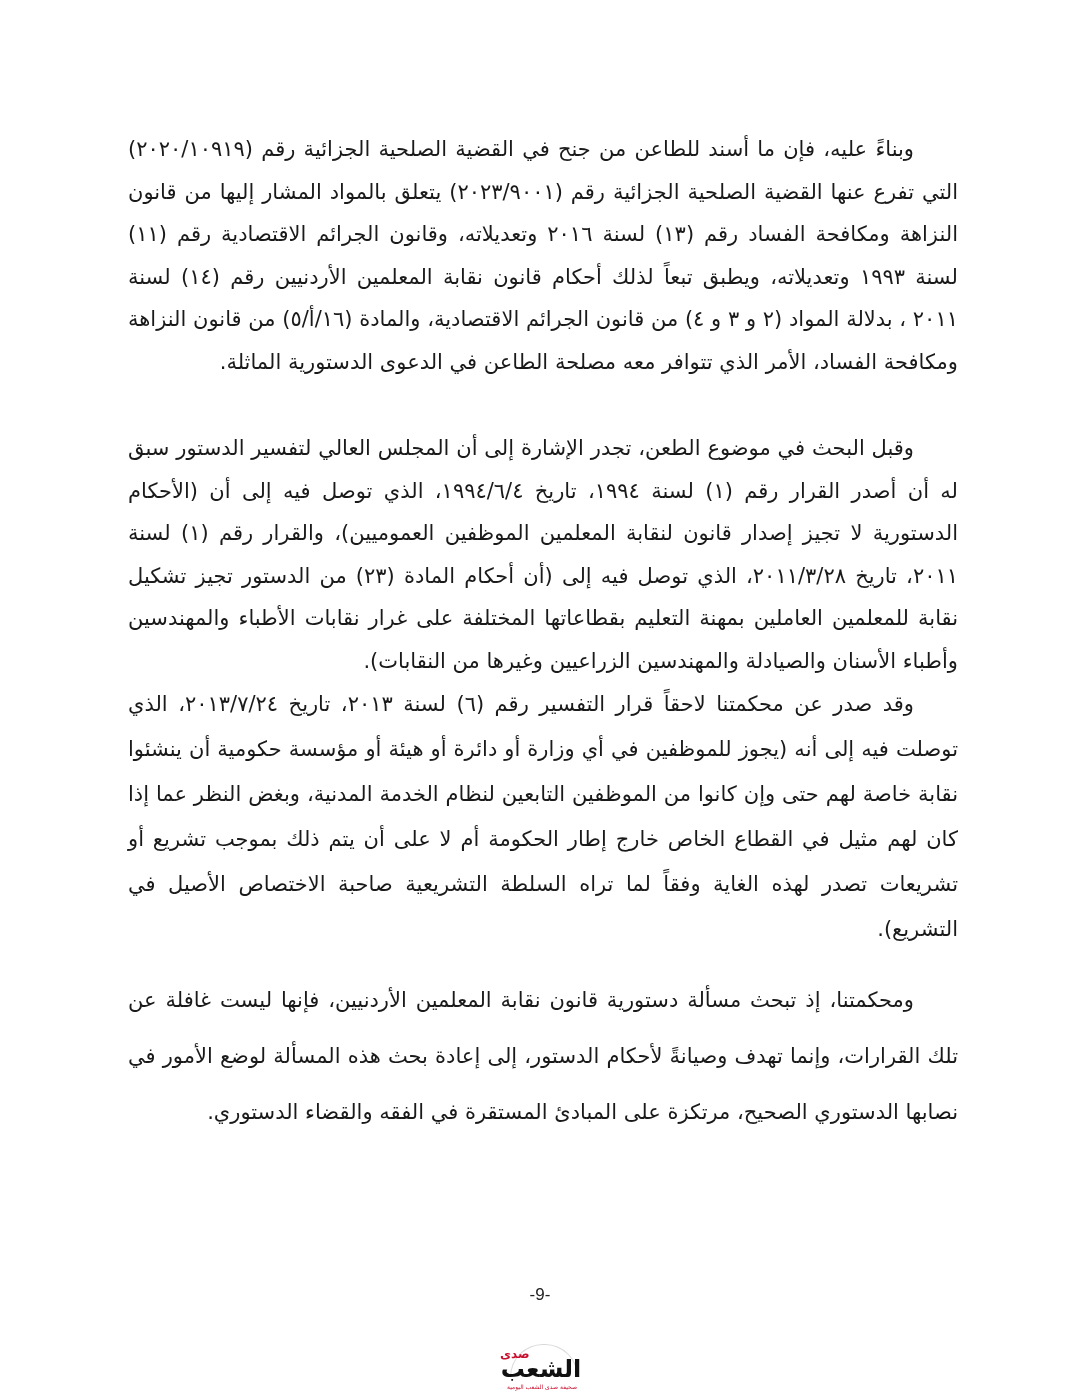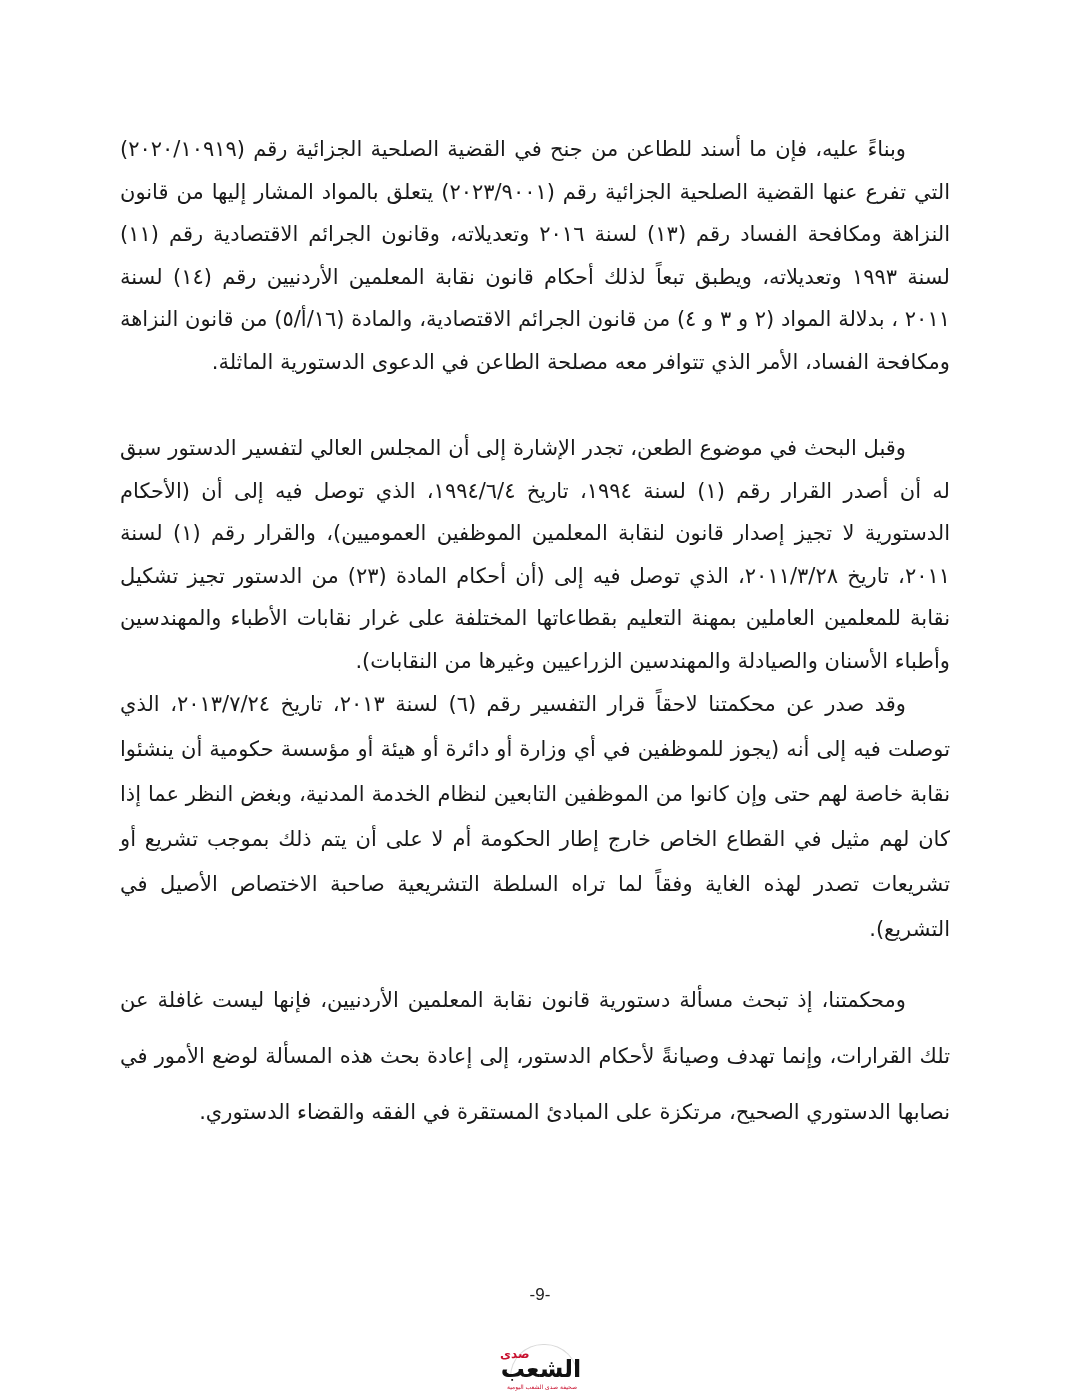--- a/index.html
+++ b/index.html
@@ -17,7 +17,7 @@
     }
     .page {
       position: absolute;
-      left: 120px;
+      left: 128px;
       top: 128px;
       width: 830px;
       direction: rtl;

